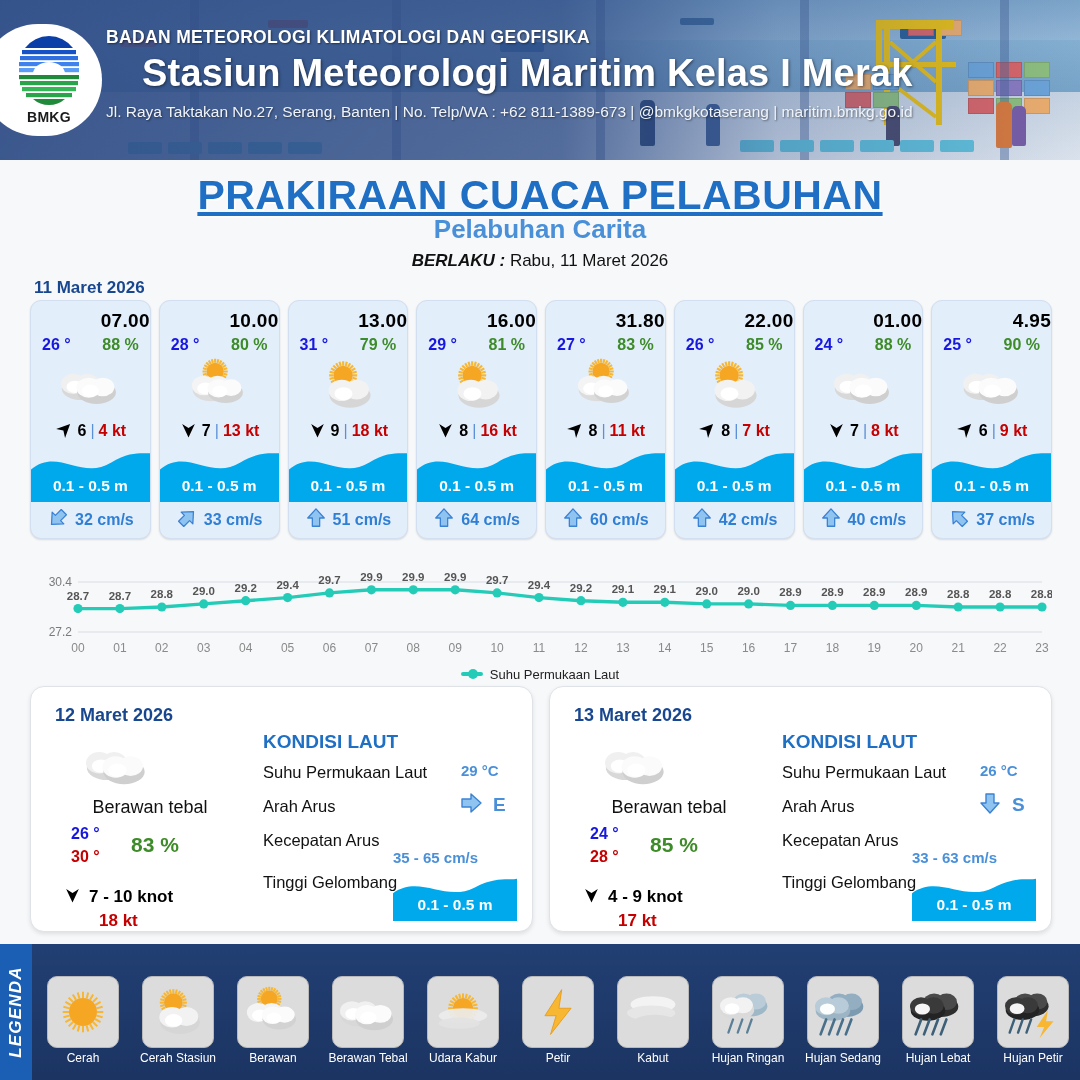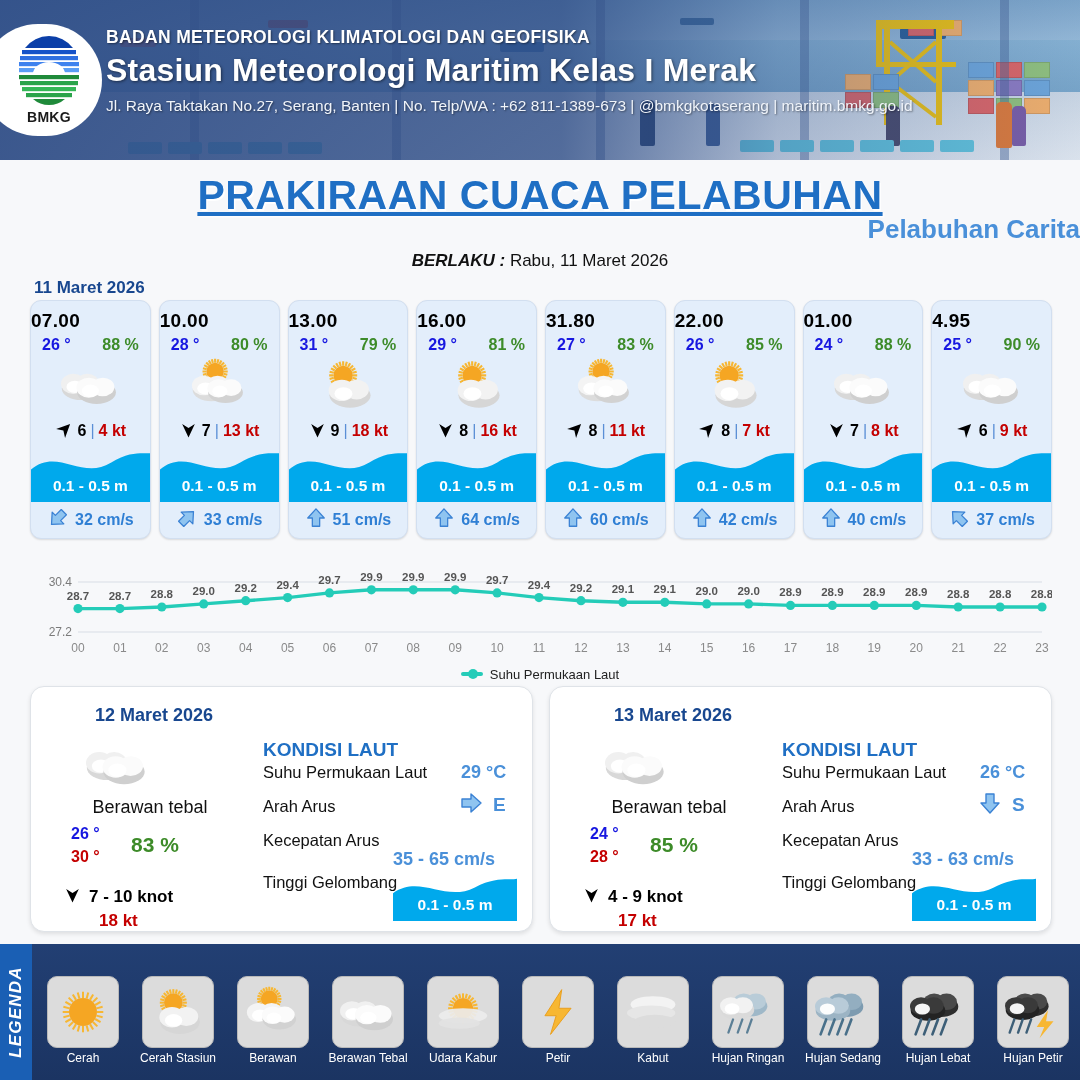--- a/index.html
+++ b/index.html
@@ -40,8 +40,8 @@
   .hdr-text { position:absolute; left:106px; top:27px; z-index:7; }
   .hdr-l1 { font-size:17.5px; font-weight:bold; color:#fff; letter-spacing:.35px;
             text-shadow:1px 1px 2px rgba(0,0,0,.45); }
-  .hdr-l2 { font-size:32px; font-weight:bold; color:#fff; margin-top:4px;
-            letter-spacing:.2px; text-shadow:1px 1px 3px rgba(0,0,0,.5); }
+  .hdr-l2 { font-size:38px; font-weight:bold; color:#fff; margin-top:4px;
+            letter-spacing:.2px; text-shadow:1px 1px 3px rgba(0,0,0,.5);text-align:right; }
   .hdr-l3 { font-size:15.5px; color:#f0f4fa; margin-top:8px;
             text-shadow:1px 1px 2px rgba(0,0,0,.45); }
 

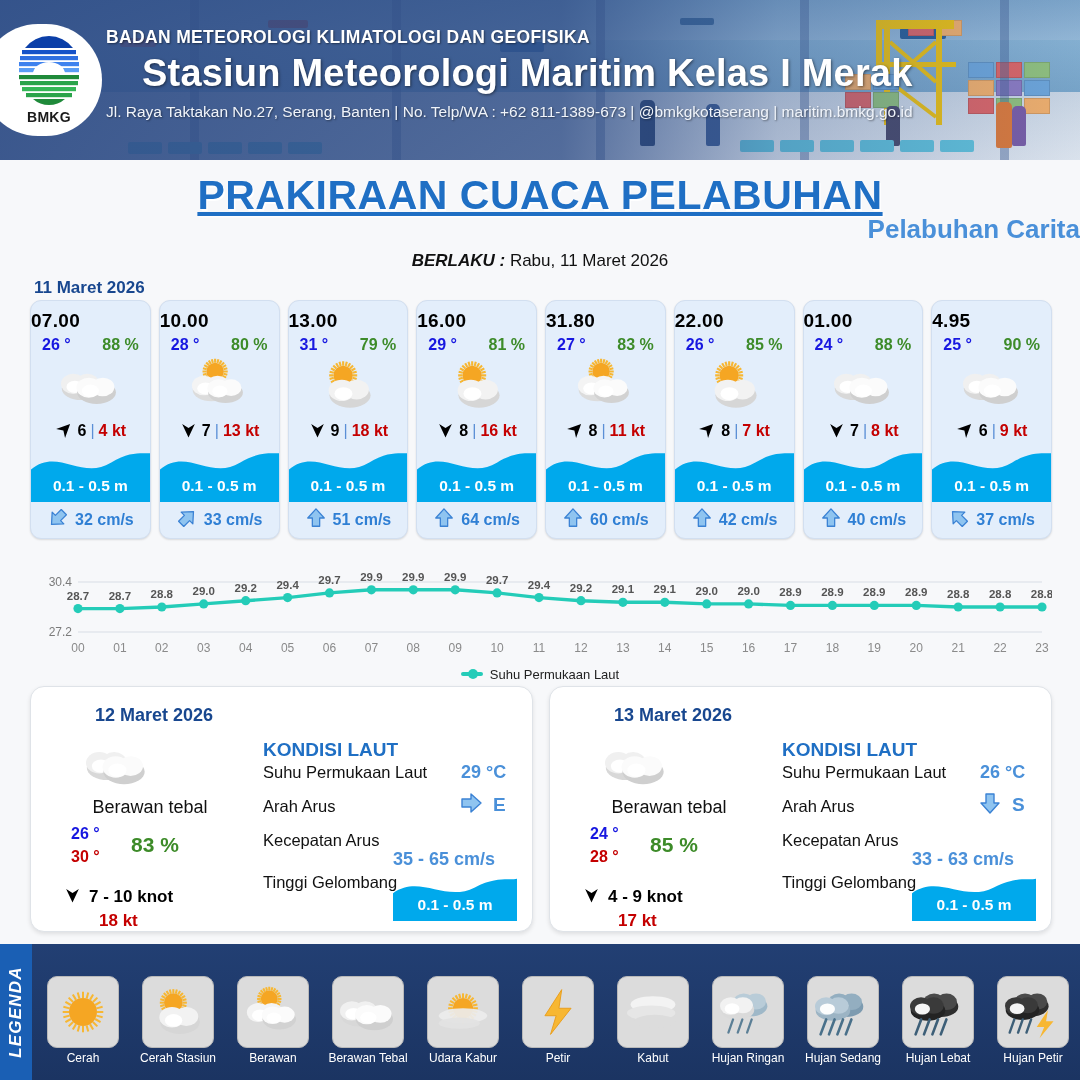--- a/index.html
+++ b/index.html
@@ -49,7 +49,7 @@
   .title-main { position:absolute; top:172px; left:0; width:1080px; text-align:center;
     font-size:41px; font-weight:bold; color:#1f6fc4; letter-spacing:.5px;
     text-shadow:1.5px 1.5px 0 rgba(255,255,255,.9);text-decoration:underline; }
-  .title-sub { position:absolute; top:214px; left:0; width:1080px; text-align:right;
+  .title-sub { position:absolute; top:214px; left:0; width:1080px; text-align:center;
     font-size:26px; font-weight:bold; color:#4a90d9; }
   .valid-row { position:absolute; top:251px; left:0; width:1080px;
     display:flex; justify-content:center; gap:88px; font-size:17px; color:#111; }

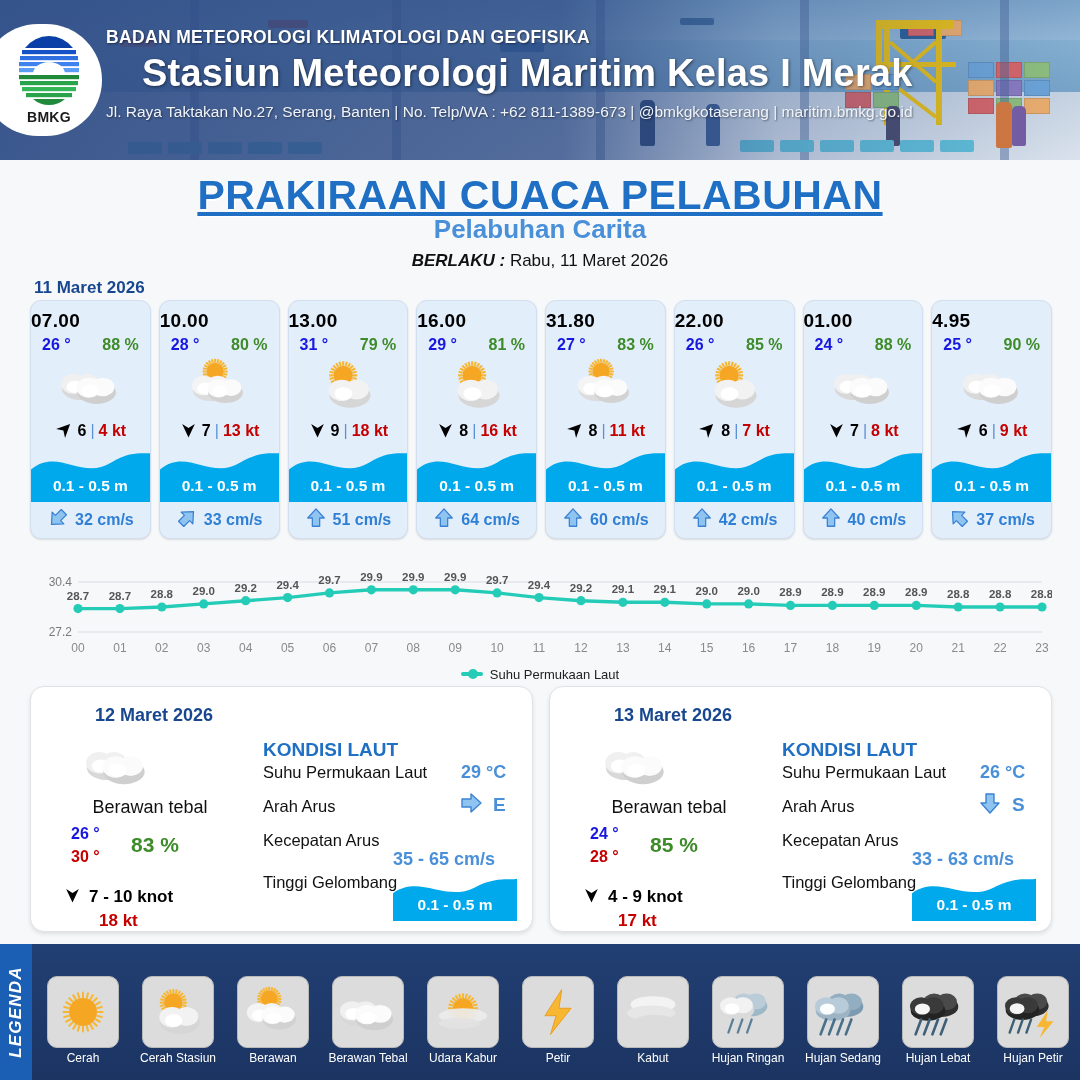--- a/index.html
+++ b/index.html
@@ -65,7 +65,7 @@
     border-radius:11px; overflow:hidden; position:relative;
     box-shadow:0 1px 2px rgba(0,0,0,.12);
   }
-  .c-time { text-align:left; font-size:19px; font-weight:bold; color:#000;
+  .c-time { text-align:right; font-size:19px; font-weight:bold; color:#000;
     padding-top:9px; letter-spacing:.3px; }
   .c-th { display:flex; justify-content:space-between; padding:4px 11px 0 11px;
     font-size:16px; font-weight:bold; }

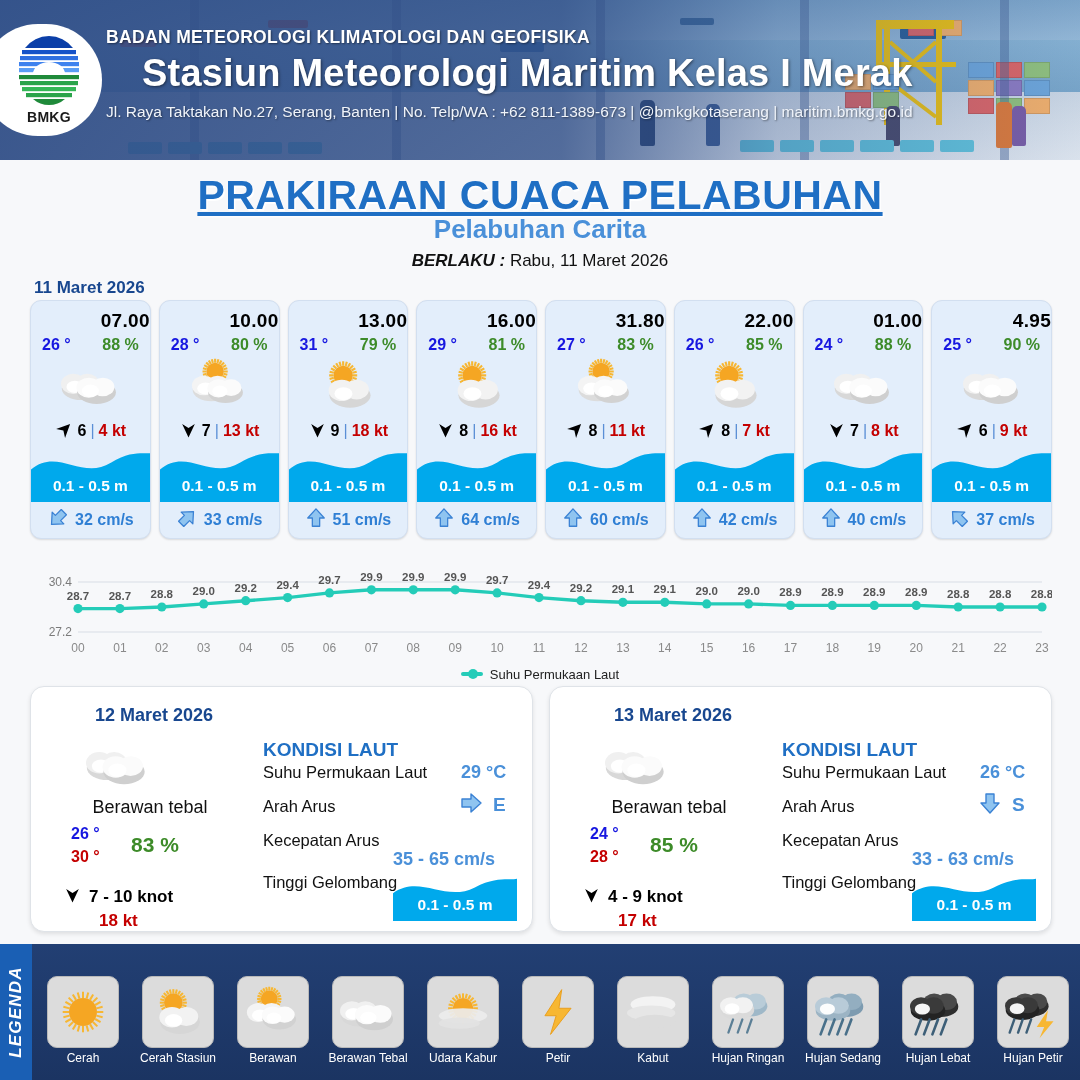--- a/index.html
+++ b/index.html
@@ -99,7 +99,7 @@
   .panel { width:503px; height:246px; background:#fff; border:1px solid #dfe3e8;
     border-radius:14px; box-shadow:0 2px 4px rgba(0,0,0,.10); position:relative; }
   .p-date { position:absolute; left:24px; top:18px; font-size:18px;
-    font-weight:bold; color:#18478f;margin-left:40px; }
+    font-weight:bold; color:#18478f; }
   .p-icon { position:absolute; left:55px; top:46px; }
   .p-cond { position:absolute; left:19px; top:110px; width:200px; text-align:center;
     font-size:18px; color:#111; }

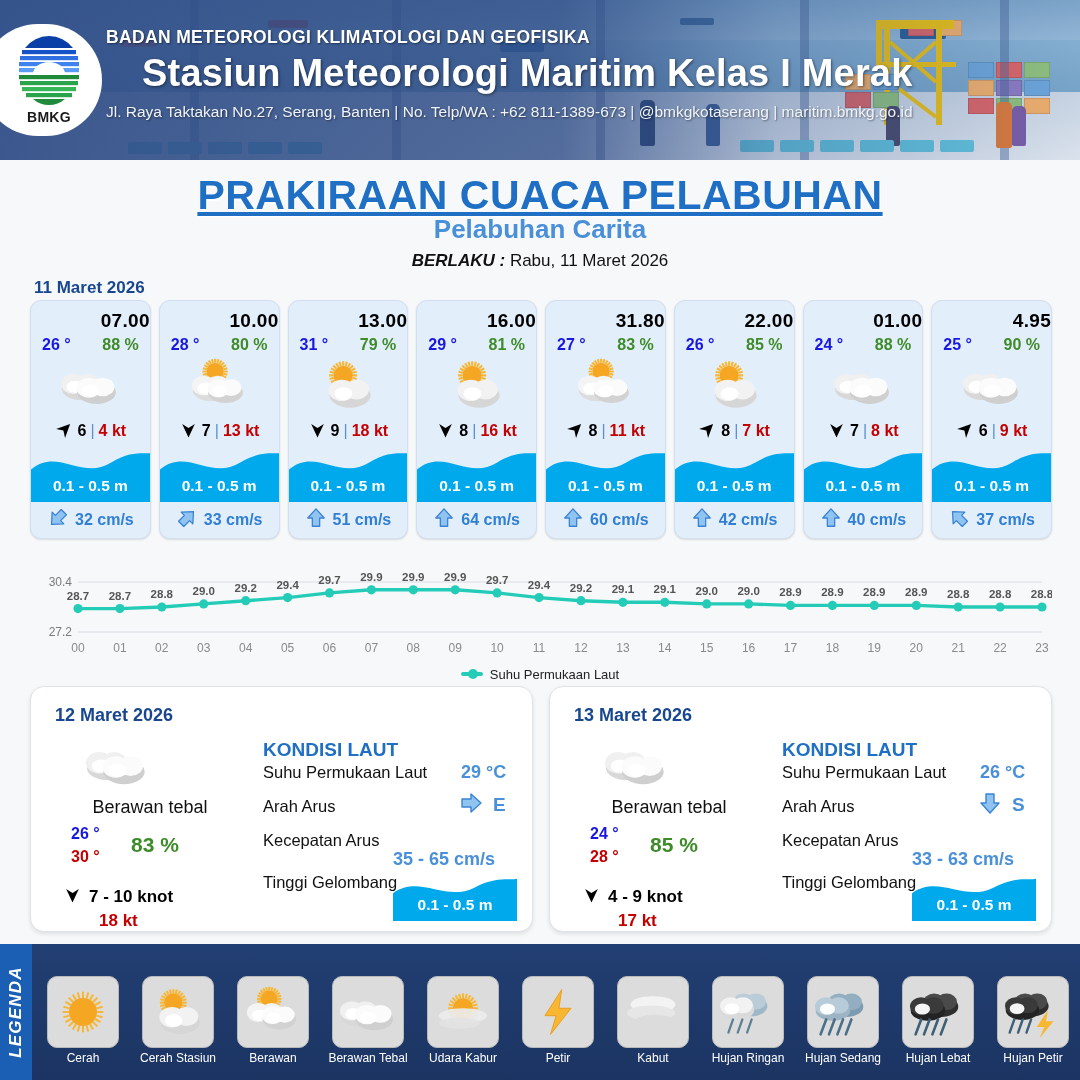--- a/index.html
+++ b/index.html
@@ -113,7 +113,7 @@
     align-items:center; gap:7px; font-size:17px; font-weight:bold; color:#000; }
   .p-gust { position:absolute; left:68px; top:224px; font-size:17px;
     font-weight:bold; color:#c40000; }
-  .p-sea-title { position:absolute; left:232px; top:52px; font-size:19px;
+  .p-sea-title { position:absolute; left:232px; top:44px; font-size:19px;
     font-weight:bold; color:#1f6fc4; }
   .p-row { position:absolute; left:232px; font-size:16.5px; color:#111; }
   .p-val { position:absolute; font-size:18px; font-weight:bold; color:#4a90d9; }

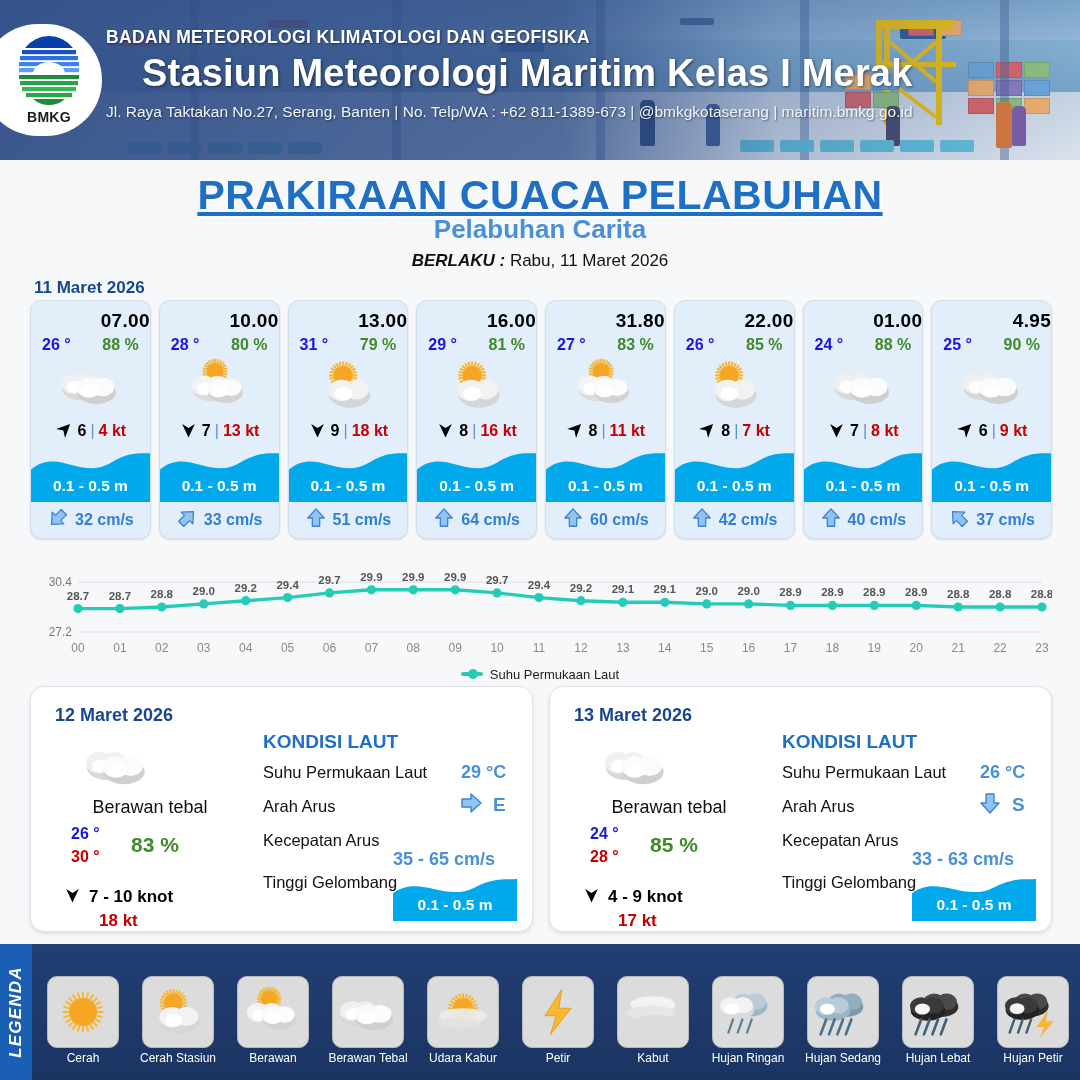--- a/index.html
+++ b/index.html
@@ -116,7 +116,7 @@
   .p-sea-title { position:absolute; left:232px; top:44px; font-size:19px;
     font-weight:bold; color:#1f6fc4; }
   .p-row { position:absolute; left:232px; font-size:16.5px; color:#111; }
-  .p-val { position:absolute; font-size:18px; font-weight:bold; color:#4a90d9; }
+  .p-val { position:absolute; font-size:15px; font-weight:bold; color:#4a90d9; }
 
   
   .legend {

